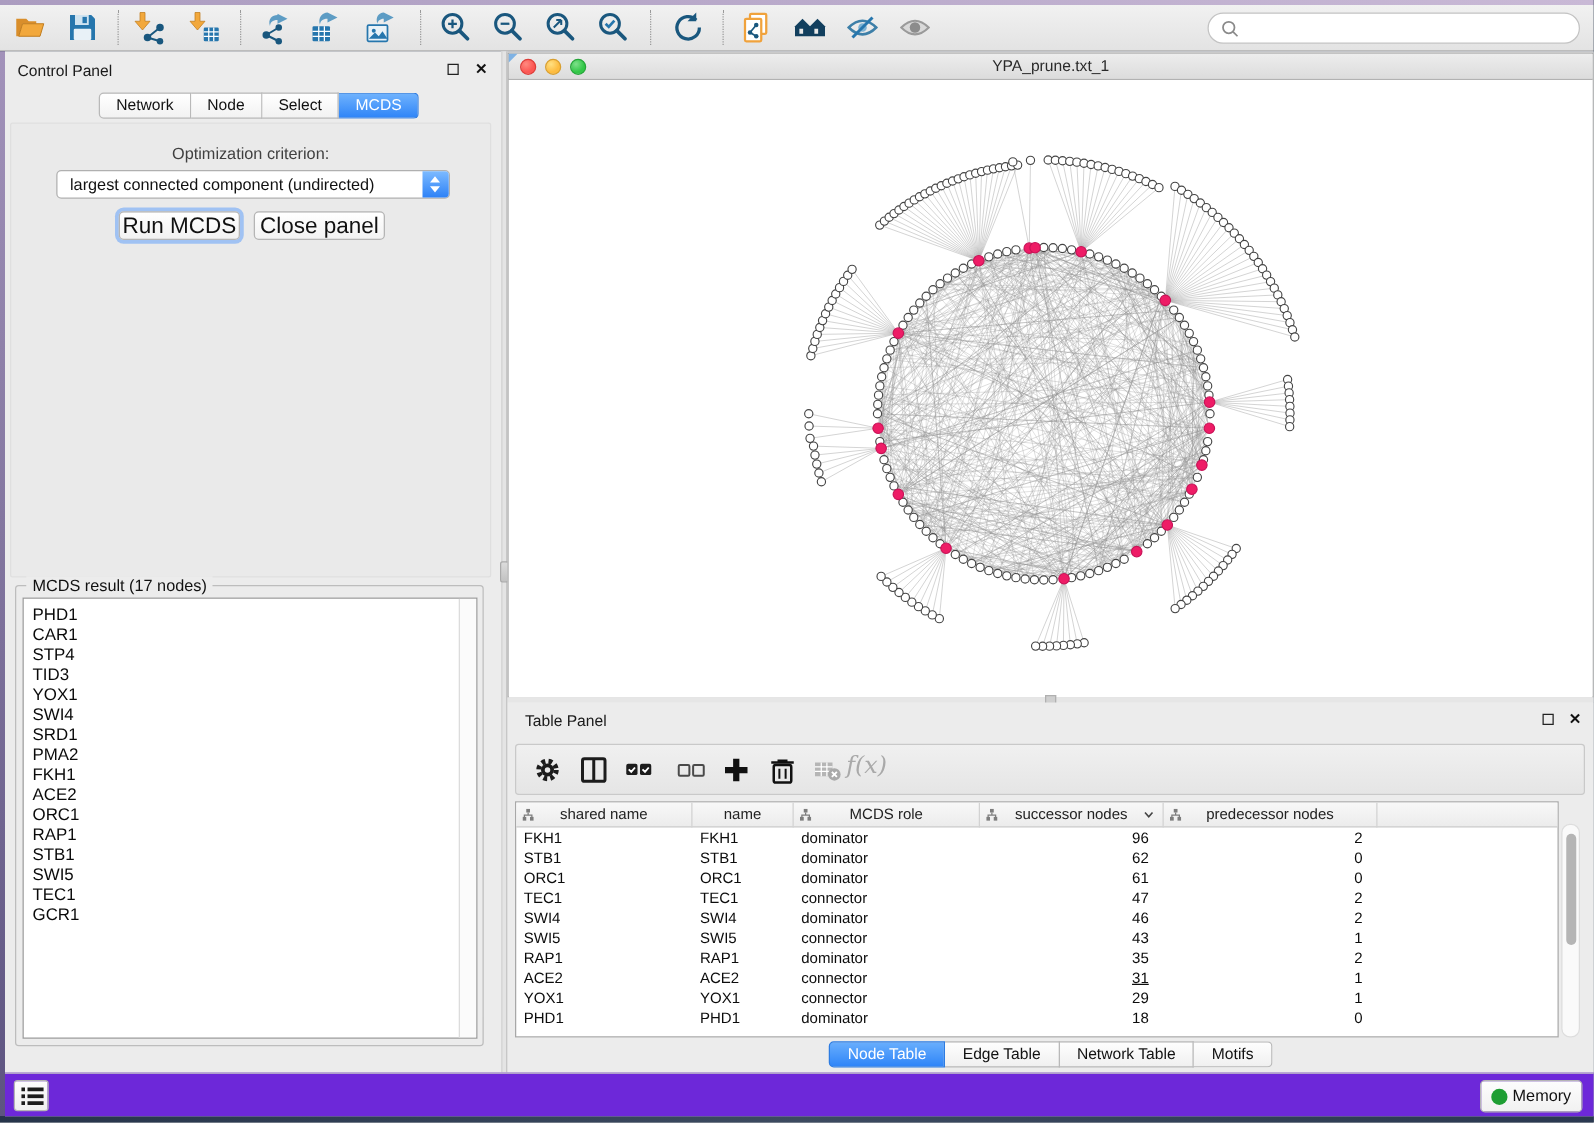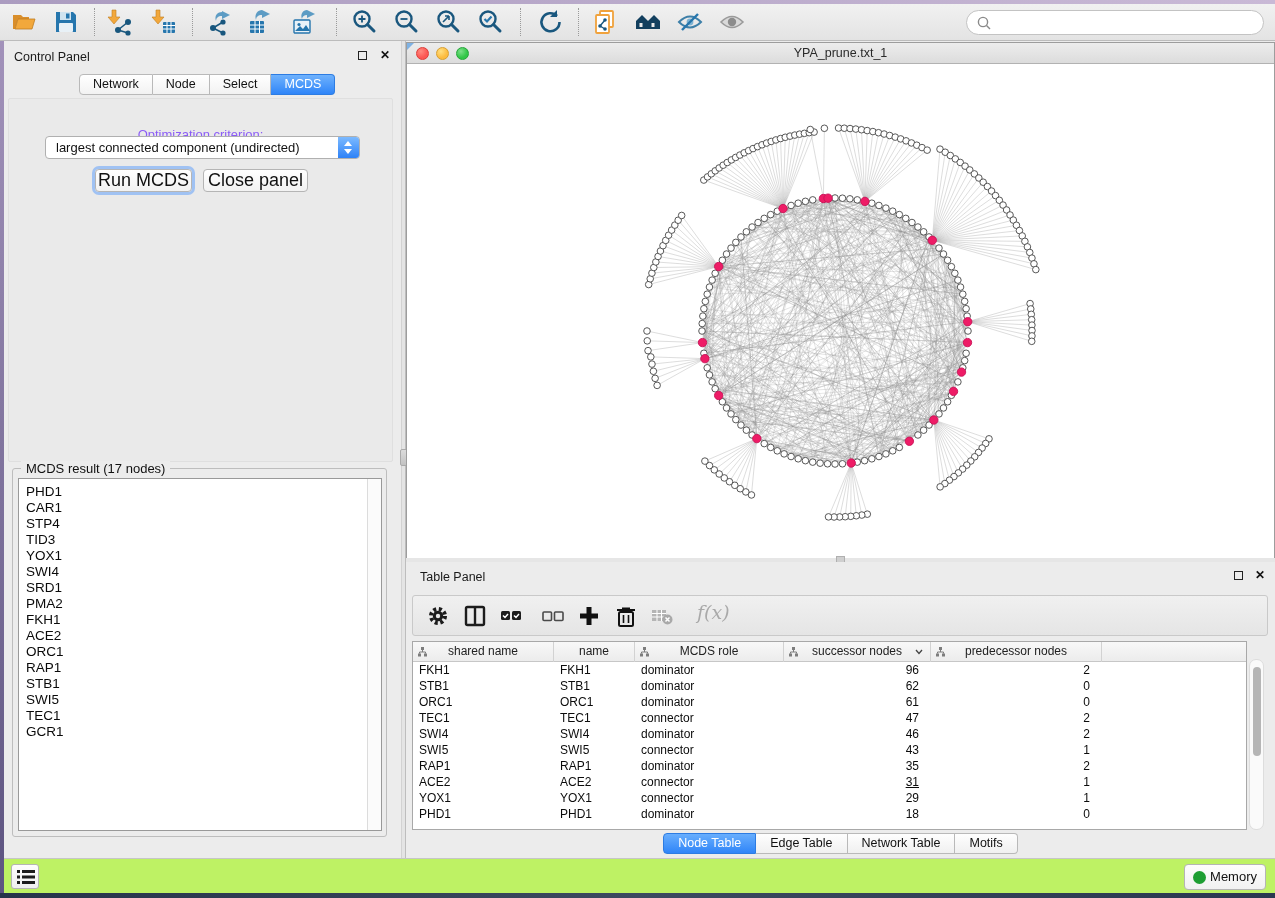--- a/index.html
+++ b/index.html
@@ -39,7 +39,7 @@
   .seg.sel { background:linear-gradient(#6fb2fd,#2f85f8); color:#fff; border-color:#2d7ce2; }
 
   #ctl-sub { position:absolute; left:4px; top:57px; width:385px; height:364px; background:#eaeaea; border:1px solid #dfdfdf; border-radius:2px; }
-  #opt-label { position:absolute; left:0; top:28px; width:100%; text-align:center; font-size:13px; color:#8b5cf6; }
+  #opt-label { position:absolute; left:0; top:16px; width:100%; text-align:center; font-size:13px; color:#404040; }
   #dropdown { position:absolute; left:36px; top:37px; width:315px; height:23px; background:#fff; border:1px solid #b0b0b0; border-radius:4px; }
   #dropdown .dd-text { display:block; line-height:21px; padding-left:10px; font-size:13px; color:#111; }
   #dd-stepper { position:absolute; right:0; top:0; width:21px; height:21px; border-radius:0 3px 3px 0; background:linear-gradient(#7cbaff,#2e82f7); }

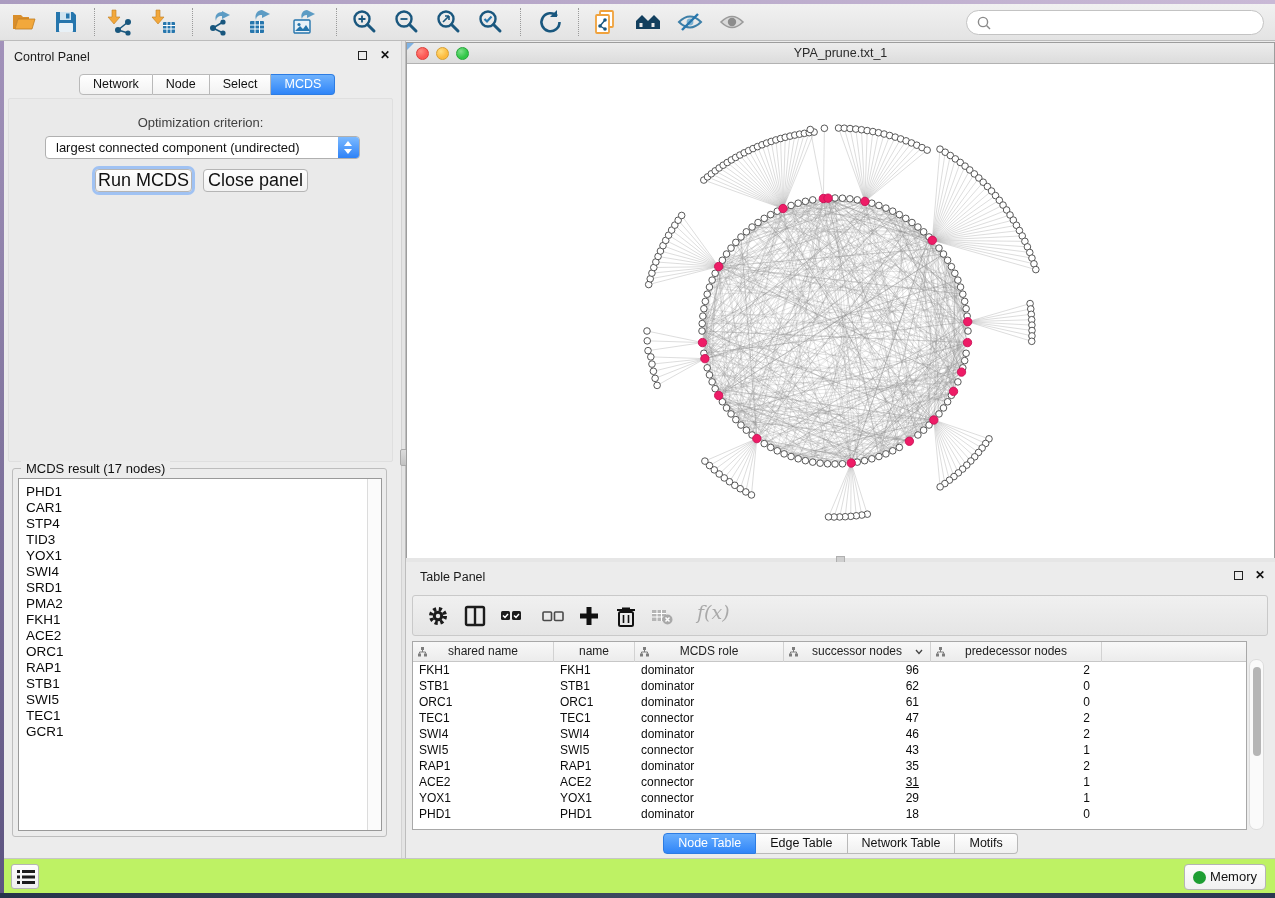--- a/index.html
+++ b/index.html
@@ -1334,7 +1334,7 @@
             <path d="M15.5 13.5l4 4m0-4l-4 4" stroke="#fff" stroke-width="1.5"></path>
           </svg>
         </span>
-      <span id="fx-icon" style="left:284px">f(x)</span>
+      <span id="fx-icon" style="left:264px">f(x)</span>
     </div>
 
     <div id="tbl">

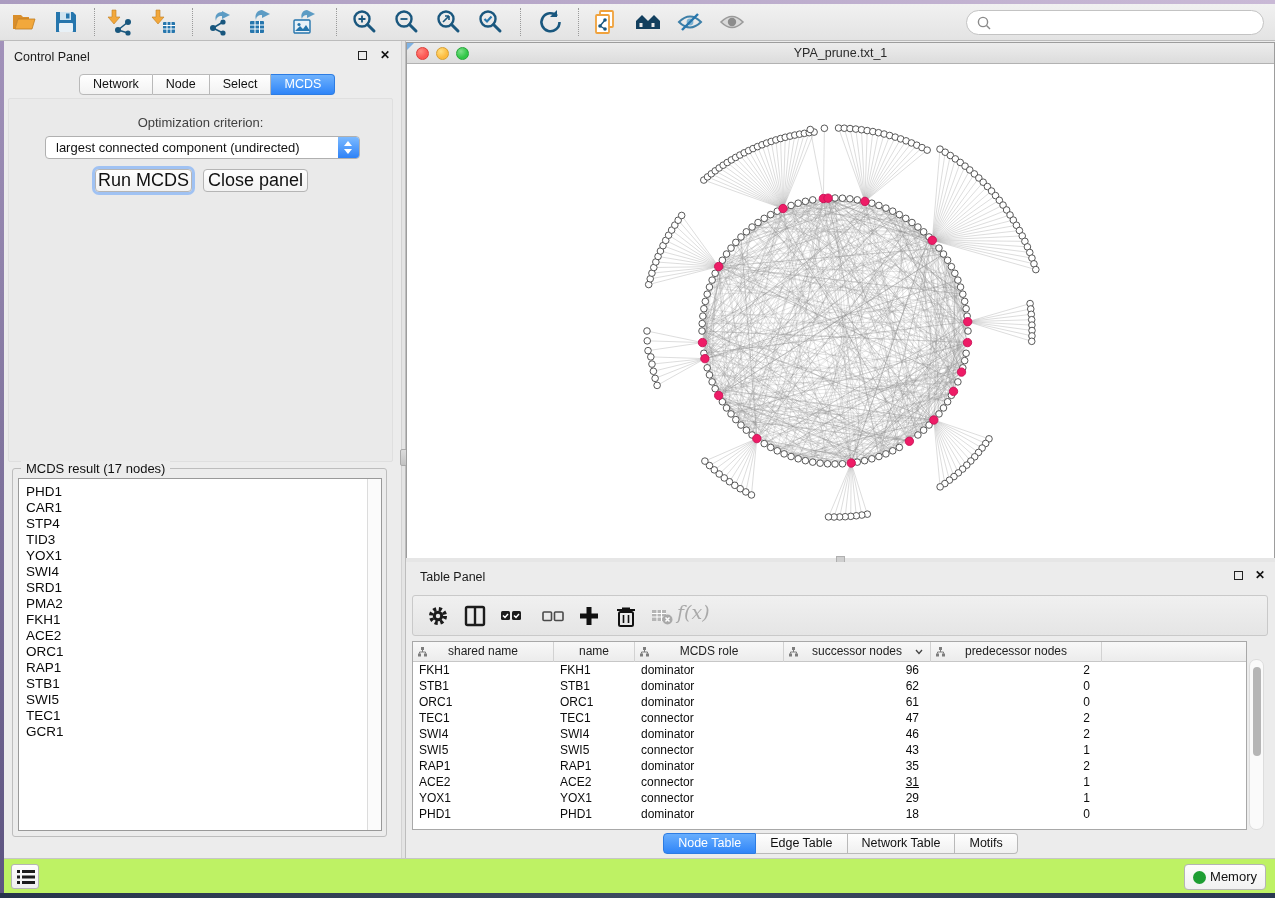--- a/index.html
+++ b/index.html
@@ -104,7 +104,7 @@
   .btab.sel { background:linear-gradient(#68aefd,#2f85f8); color:#fff; border-color:#2d7ce2; }
 
   
-  #status-bar { position:absolute; left:0; top:817px; width:1271px; height:35px; background:#bef264; border-top:1px solid #c6c6c6; }
+  #status-bar { position:absolute; left:0; top:817px; width:1271px; height:35px; background:#6d28d9; border-top:1px solid #c6c6c6; }
   #list-btn { position:absolute; left:7px; top:5px; width:28px; height:25px; background:linear-gradient(#fdfdfd,#efefef); border:1px solid #b5b5b5; border-radius:3px; }
   #list-btn svg { margin:4px 0 0 5px; }
   #memory-btn { position:absolute; right:9px; top:5px; width:82px; height:26px; background:linear-gradient(#fdfdfd,#f1f1f1); border:1px solid #b5b5b5; border-radius:4px; font-size:13px; color:#111; text-align:right; line-height:24px; padding-right:8px; }

